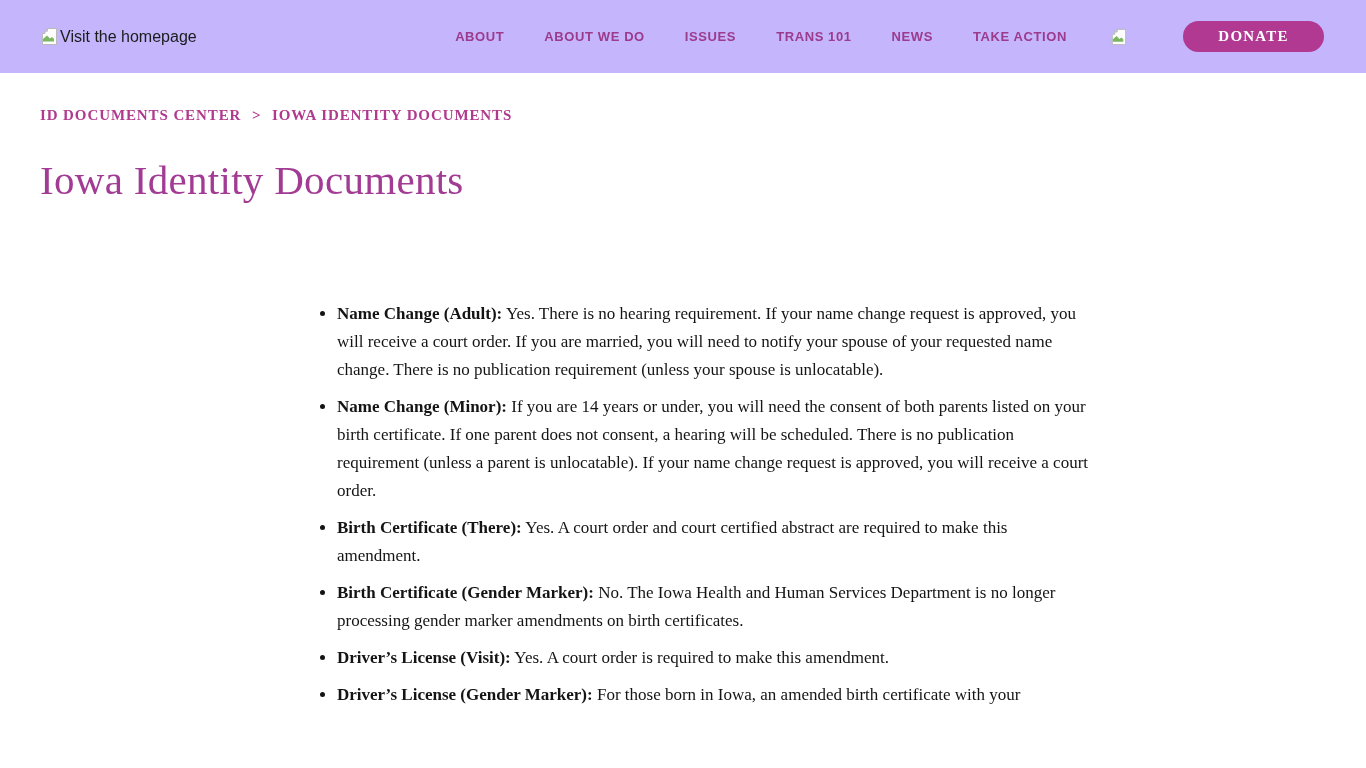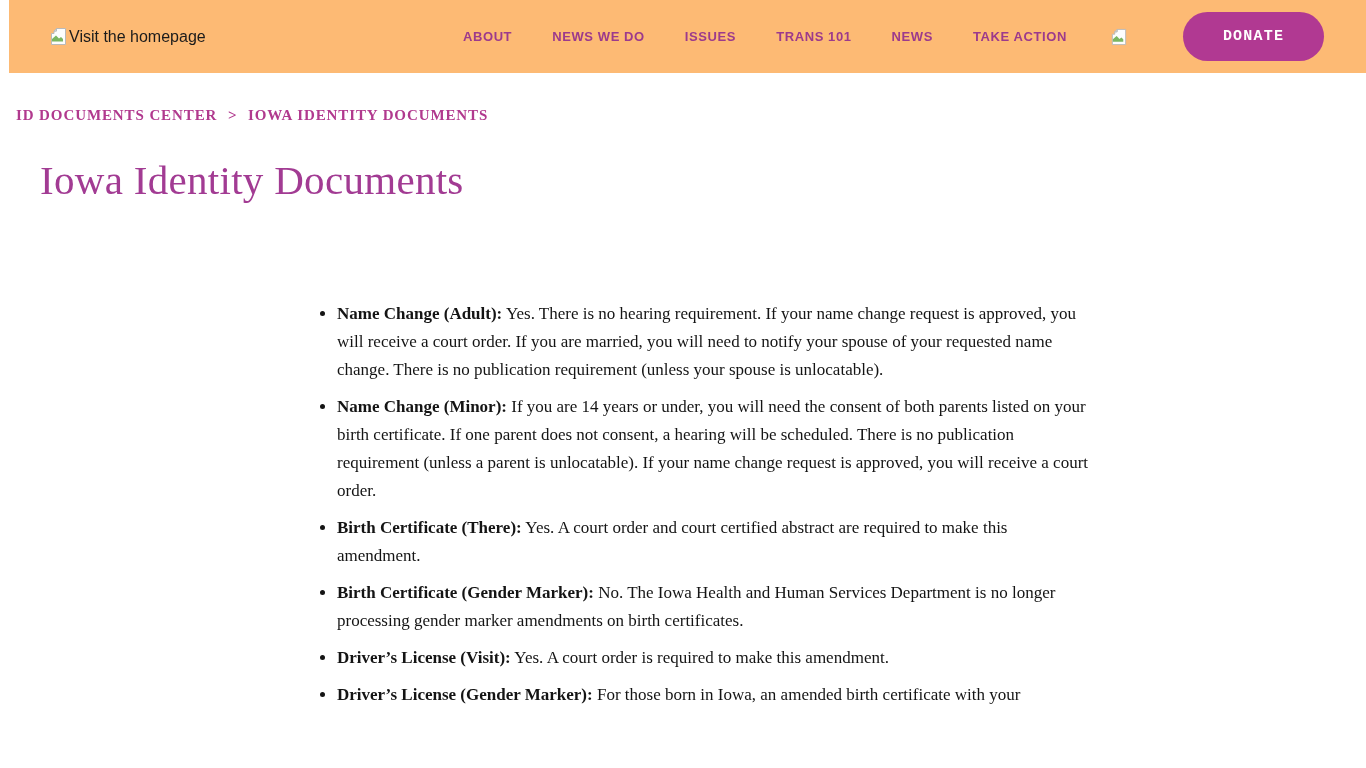--- a/index.html
+++ b/index.html
@@ -13,8 +13,7 @@
     justify-content: space-between;
     padding: 0 42px 0 40px;
     height: 73px;
-    background: #fdba74;
-    margin-left: 9px;
+    background: #c4b5fd;
   }
   .logo-link {
     display: inline-flex;

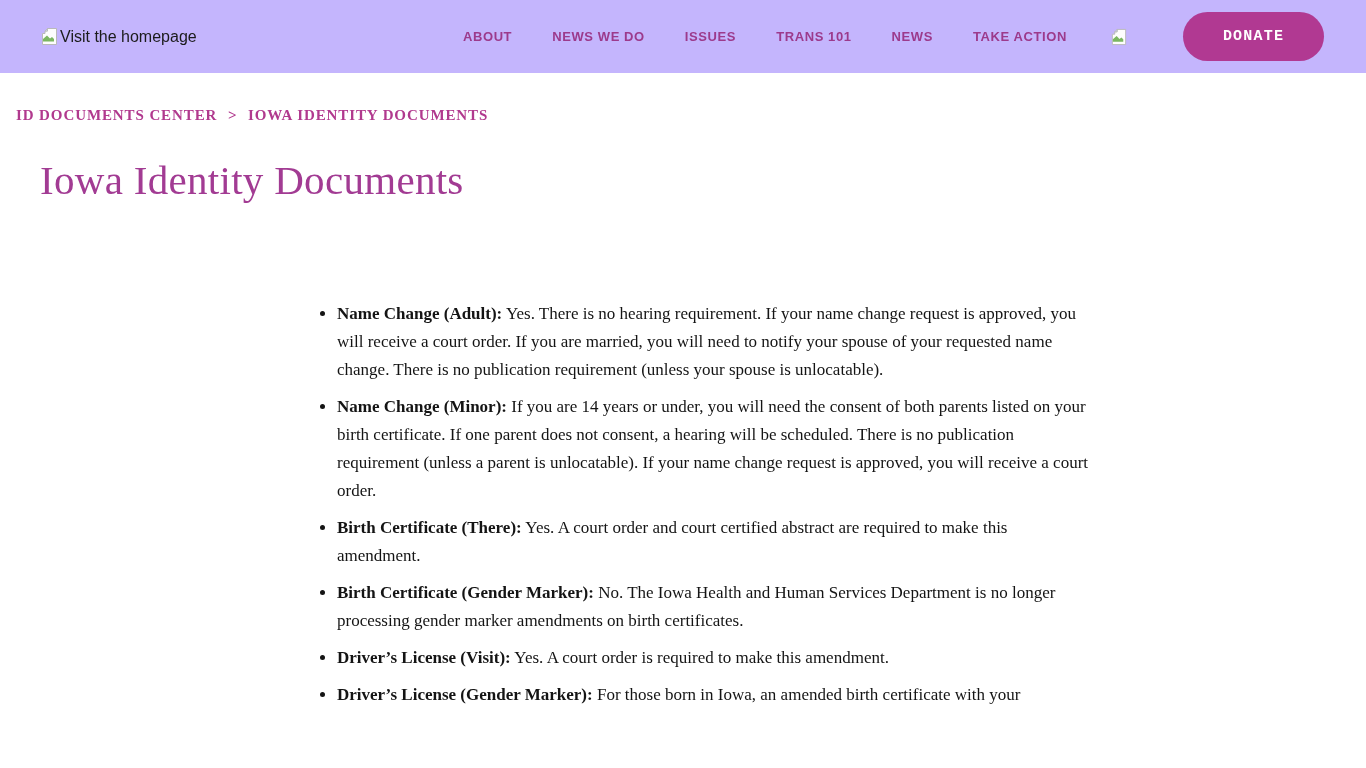--- a/index.html
+++ b/index.html
@@ -127,7 +127,7 @@
 
   <nav class="main-nav">
     <a class="nav-link">ABOUT</a>
-    <a class="nav-link">NEWS WE DO</a>
+    <a class="nav-link">ABOUT WE DO</a>
     <a class="nav-link">ISSUES</a>
     <a class="nav-link">TRANS 101</a>
     <a class="nav-link">NEWS</a>

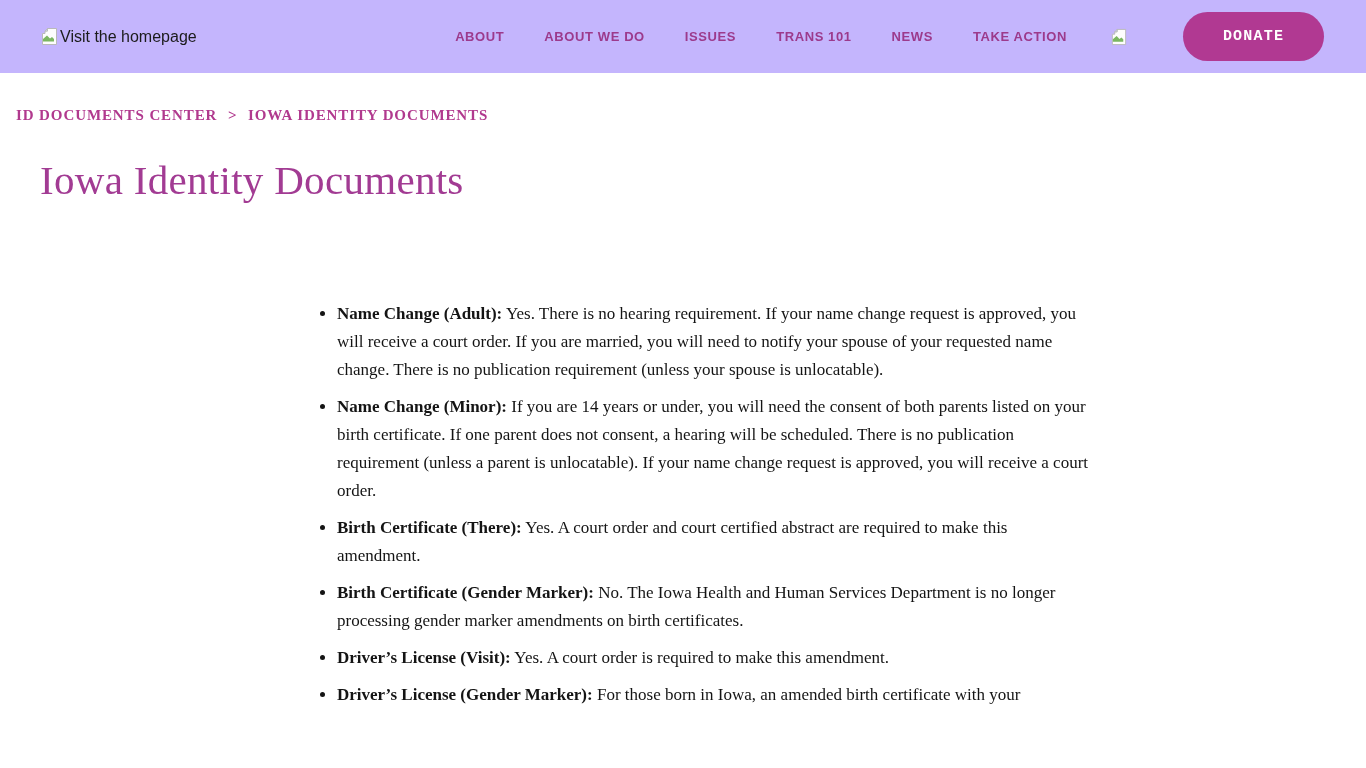--- a/index.html
+++ b/index.html
@@ -47,12 +47,12 @@
     align-items: center;
     justify-content: center;
     width: 141px;
-    height: 49px;
+    height: 31px;
     margin-left: 15px;
     border-radius: 26px;
     background: #b13992;
     color: #ffffff;
-    font-family: Liberation Mono, monospace;
+    font-family: Liberation Serif, serif;
     font-weight: 700;
     font-size: 15px;
     letter-spacing: 1.2px;

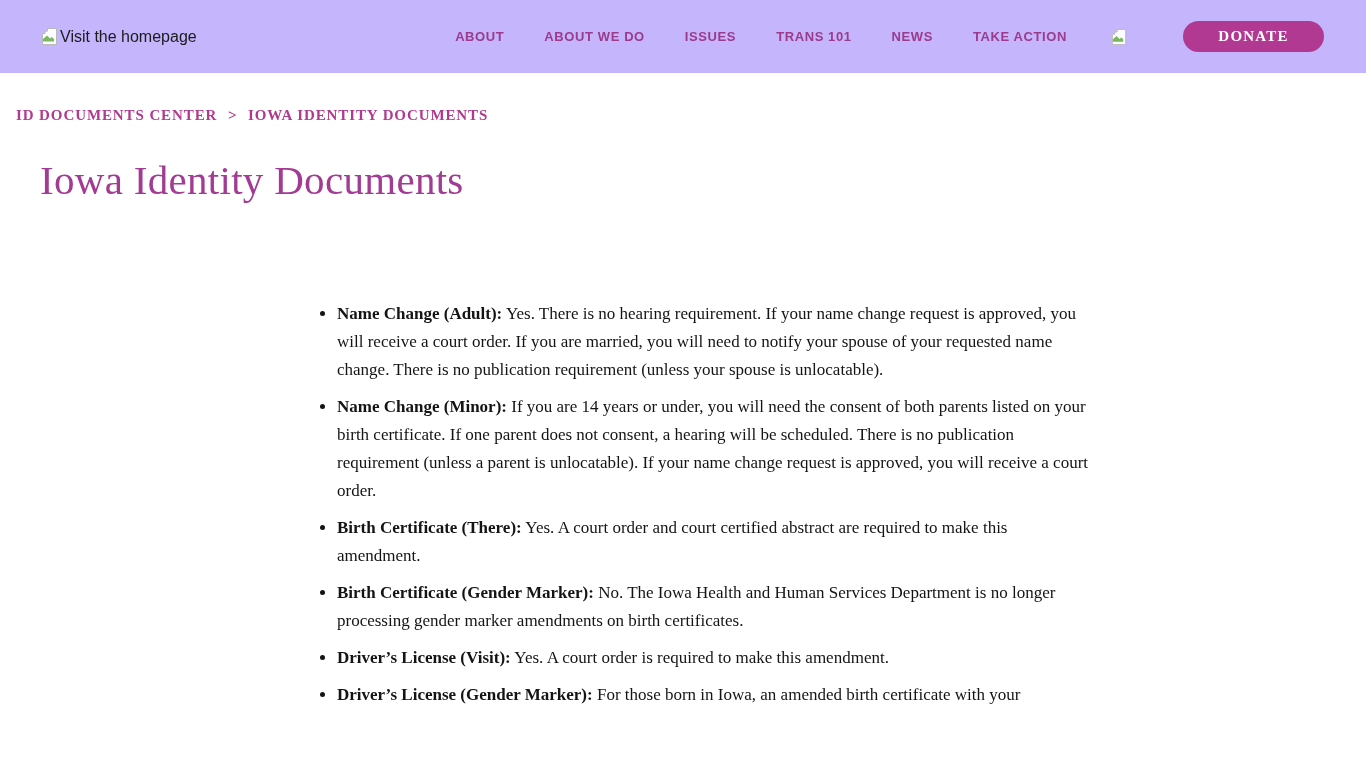--- a/index.html
+++ b/index.html
@@ -62,7 +62,7 @@
 
   
   .breadcrumb {
-    margin: 34px 0 0 16px;
+    margin: 34px 0 0 40px;
     font-family: "Liberation Serif", serif;
     font-weight: 700;
     font-size: 15px;

